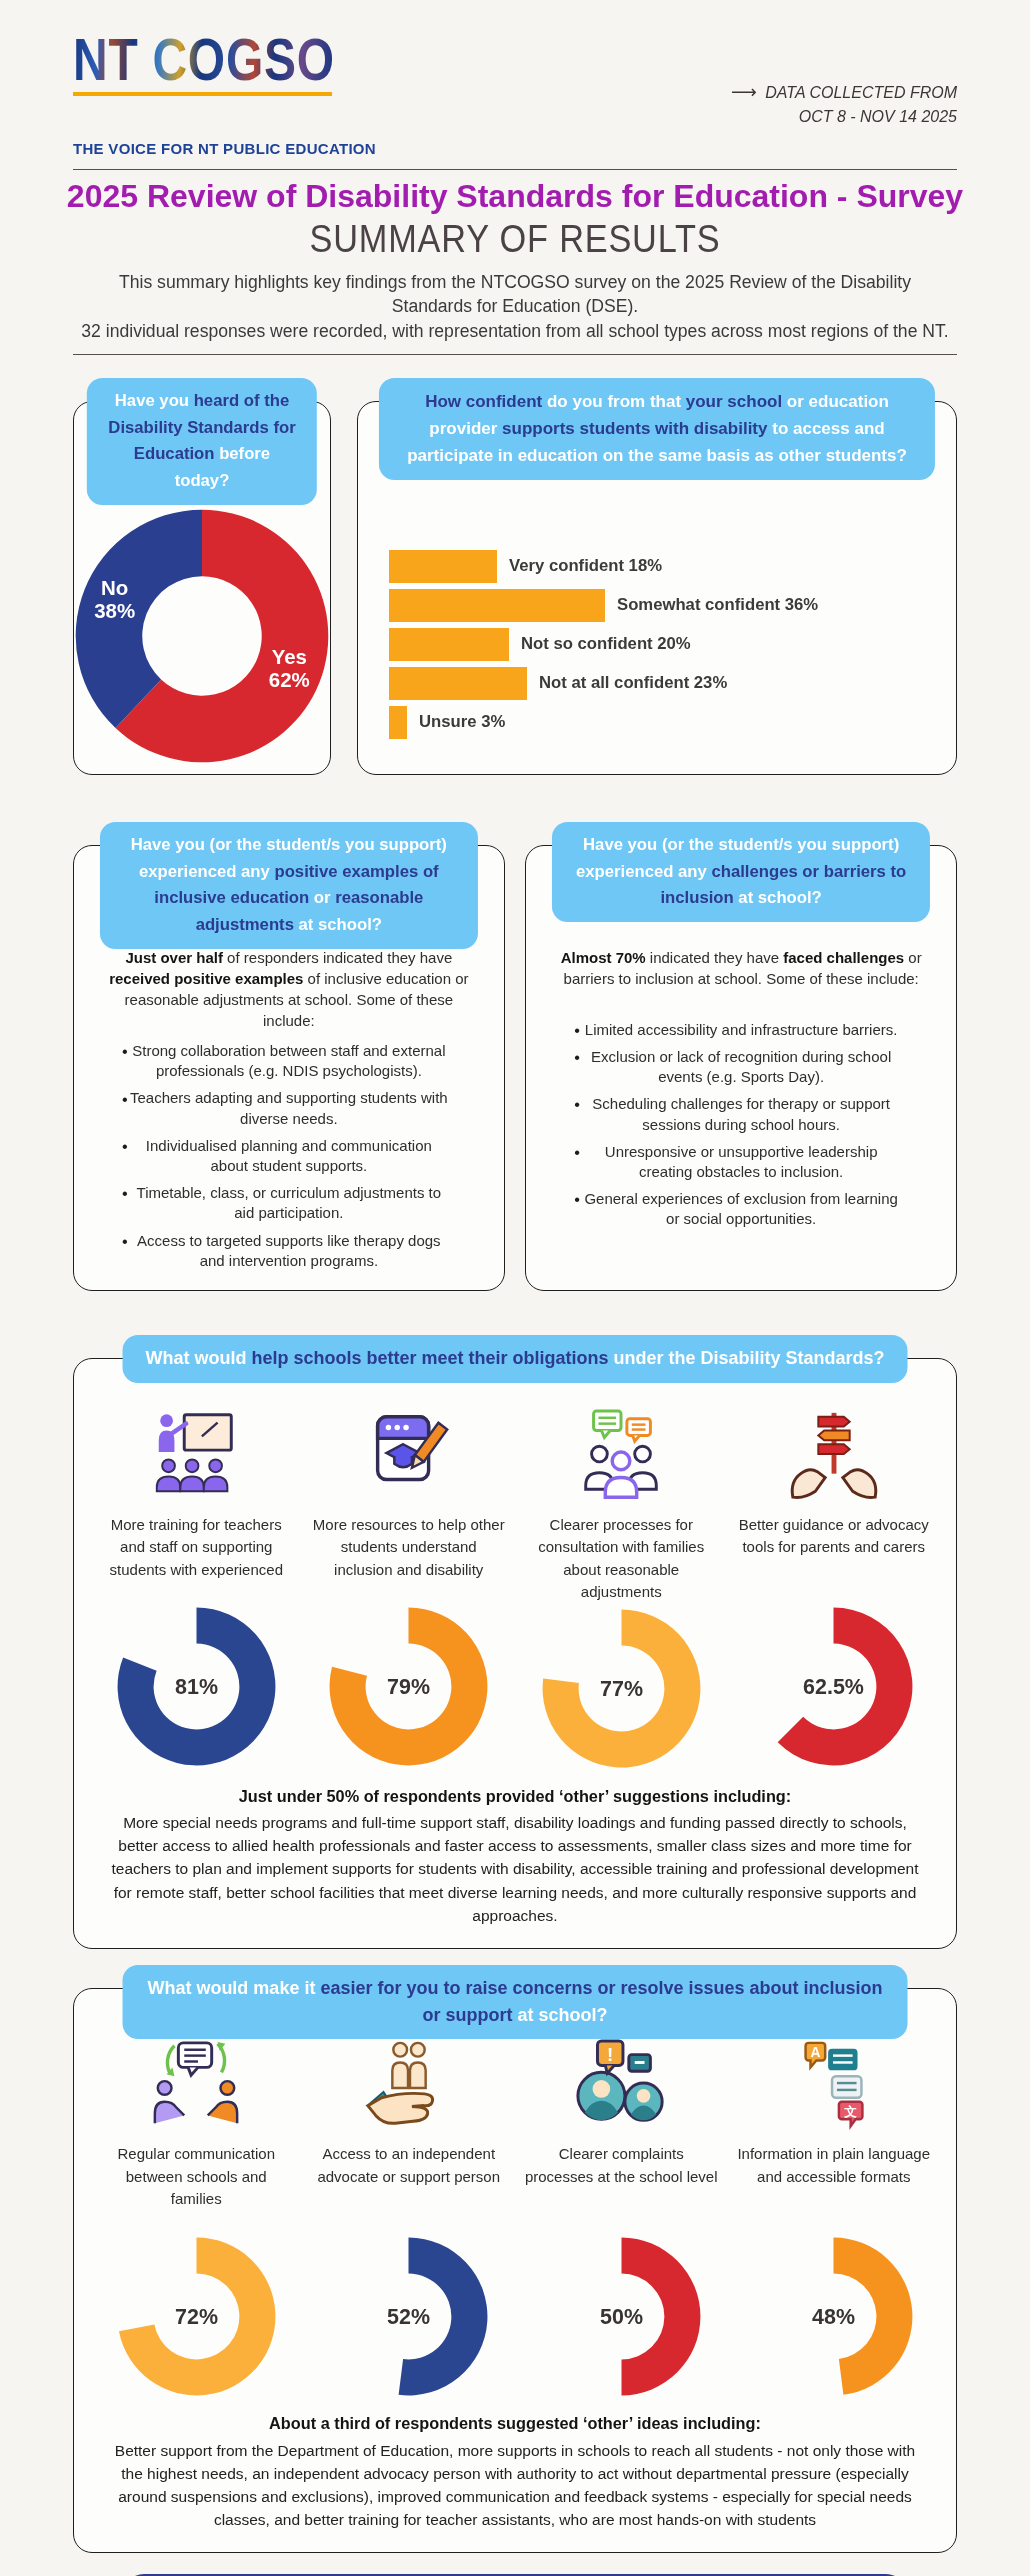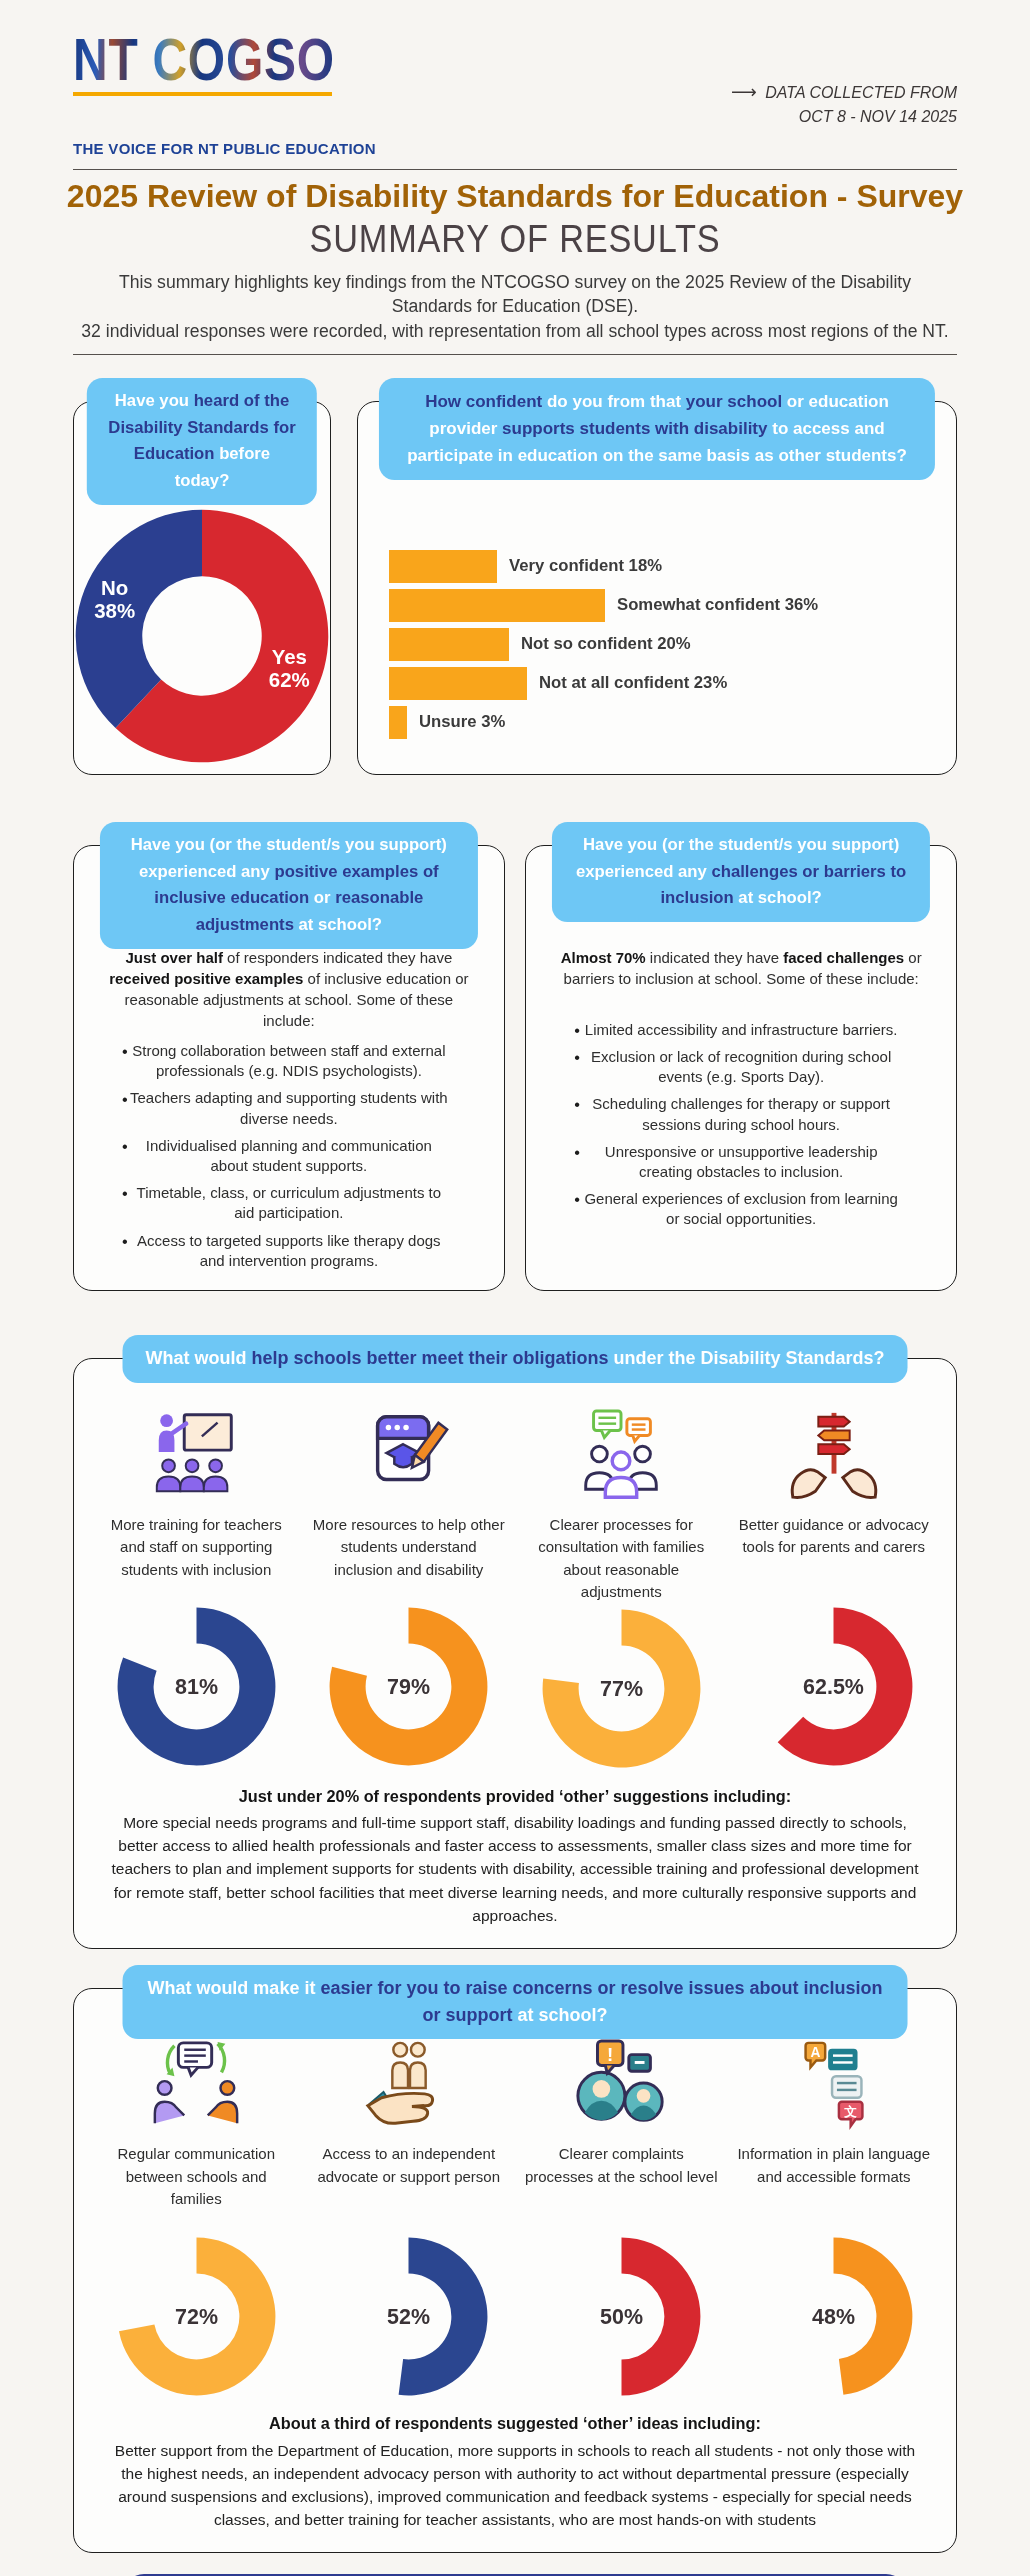--- a/index.html
+++ b/index.html
@@ -20,7 +20,7 @@
   .note-lines{text-align:right;}
   .rule{border:none;border-top:1.7px solid#55504d;margin:12px 73px 8.6px;}
   .rule2{margin:10.3px 73px;}
-  h1.title{margin:6.9px 34px 0;text-align:center;font-size:32px;font-weight:800;color:#a16207;}
+  h1.title{margin:6.9px 34px 0;text-align:center;font-size:32px;font-weight:800;color:#a21caf;}
   h2.subtitle{margin:1.7px 0 8.6px;text-align:center;font-size:39px;font-weight:400;color:#4b4246;
      letter-spacing:0.9px;transform:scaleX(.88);}
   .intro{margin:0 auto;max-width:876px;text-align:center;font-size:17.6px;line-height:1.4;color:#3a3a3a;}

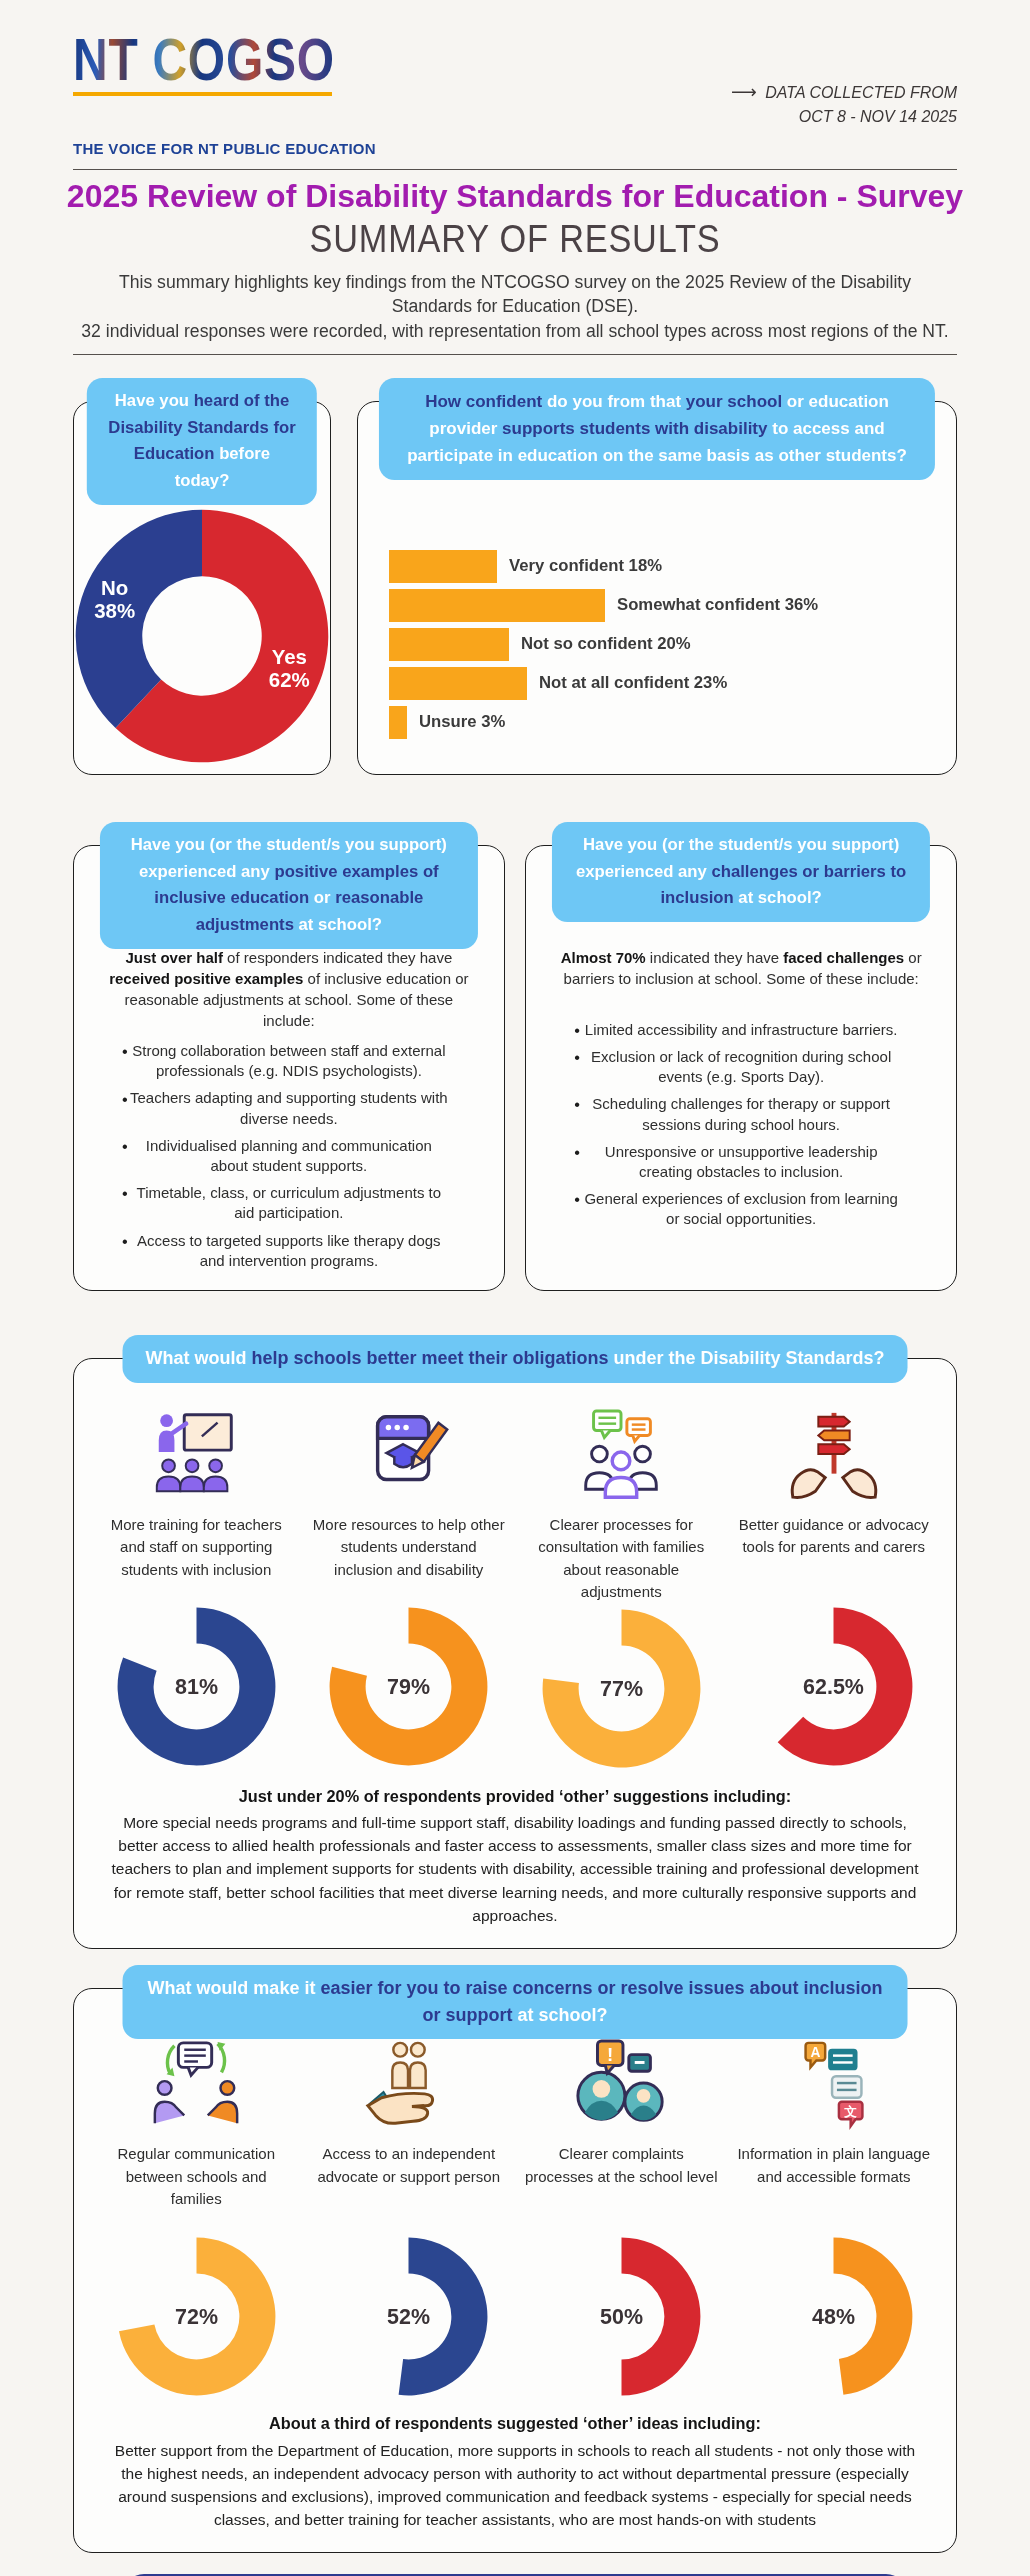--- a/index.html
+++ b/index.html
@@ -187,7 +187,7 @@
             </g>
           </svg>
         </div>
-        <p class="col-label">More training for teachers and staff on supporting students with inclusion</p>
+        <p class="col-label">More training for teachers and staff on supporting students with experienced</p>
         <div class="ring"><svg width="163" height="163" viewBox="0 0 190 190">
               <path d="M 95.00 3.00 A 92 92 0 1 1 9.46 61.13 L 48.51 76.59 A 50 50 0 1 0 95.00 45.00 Z" fill="#2b4690"></path>
               <text class="gauge-label" x="95" y="104">81%</text>

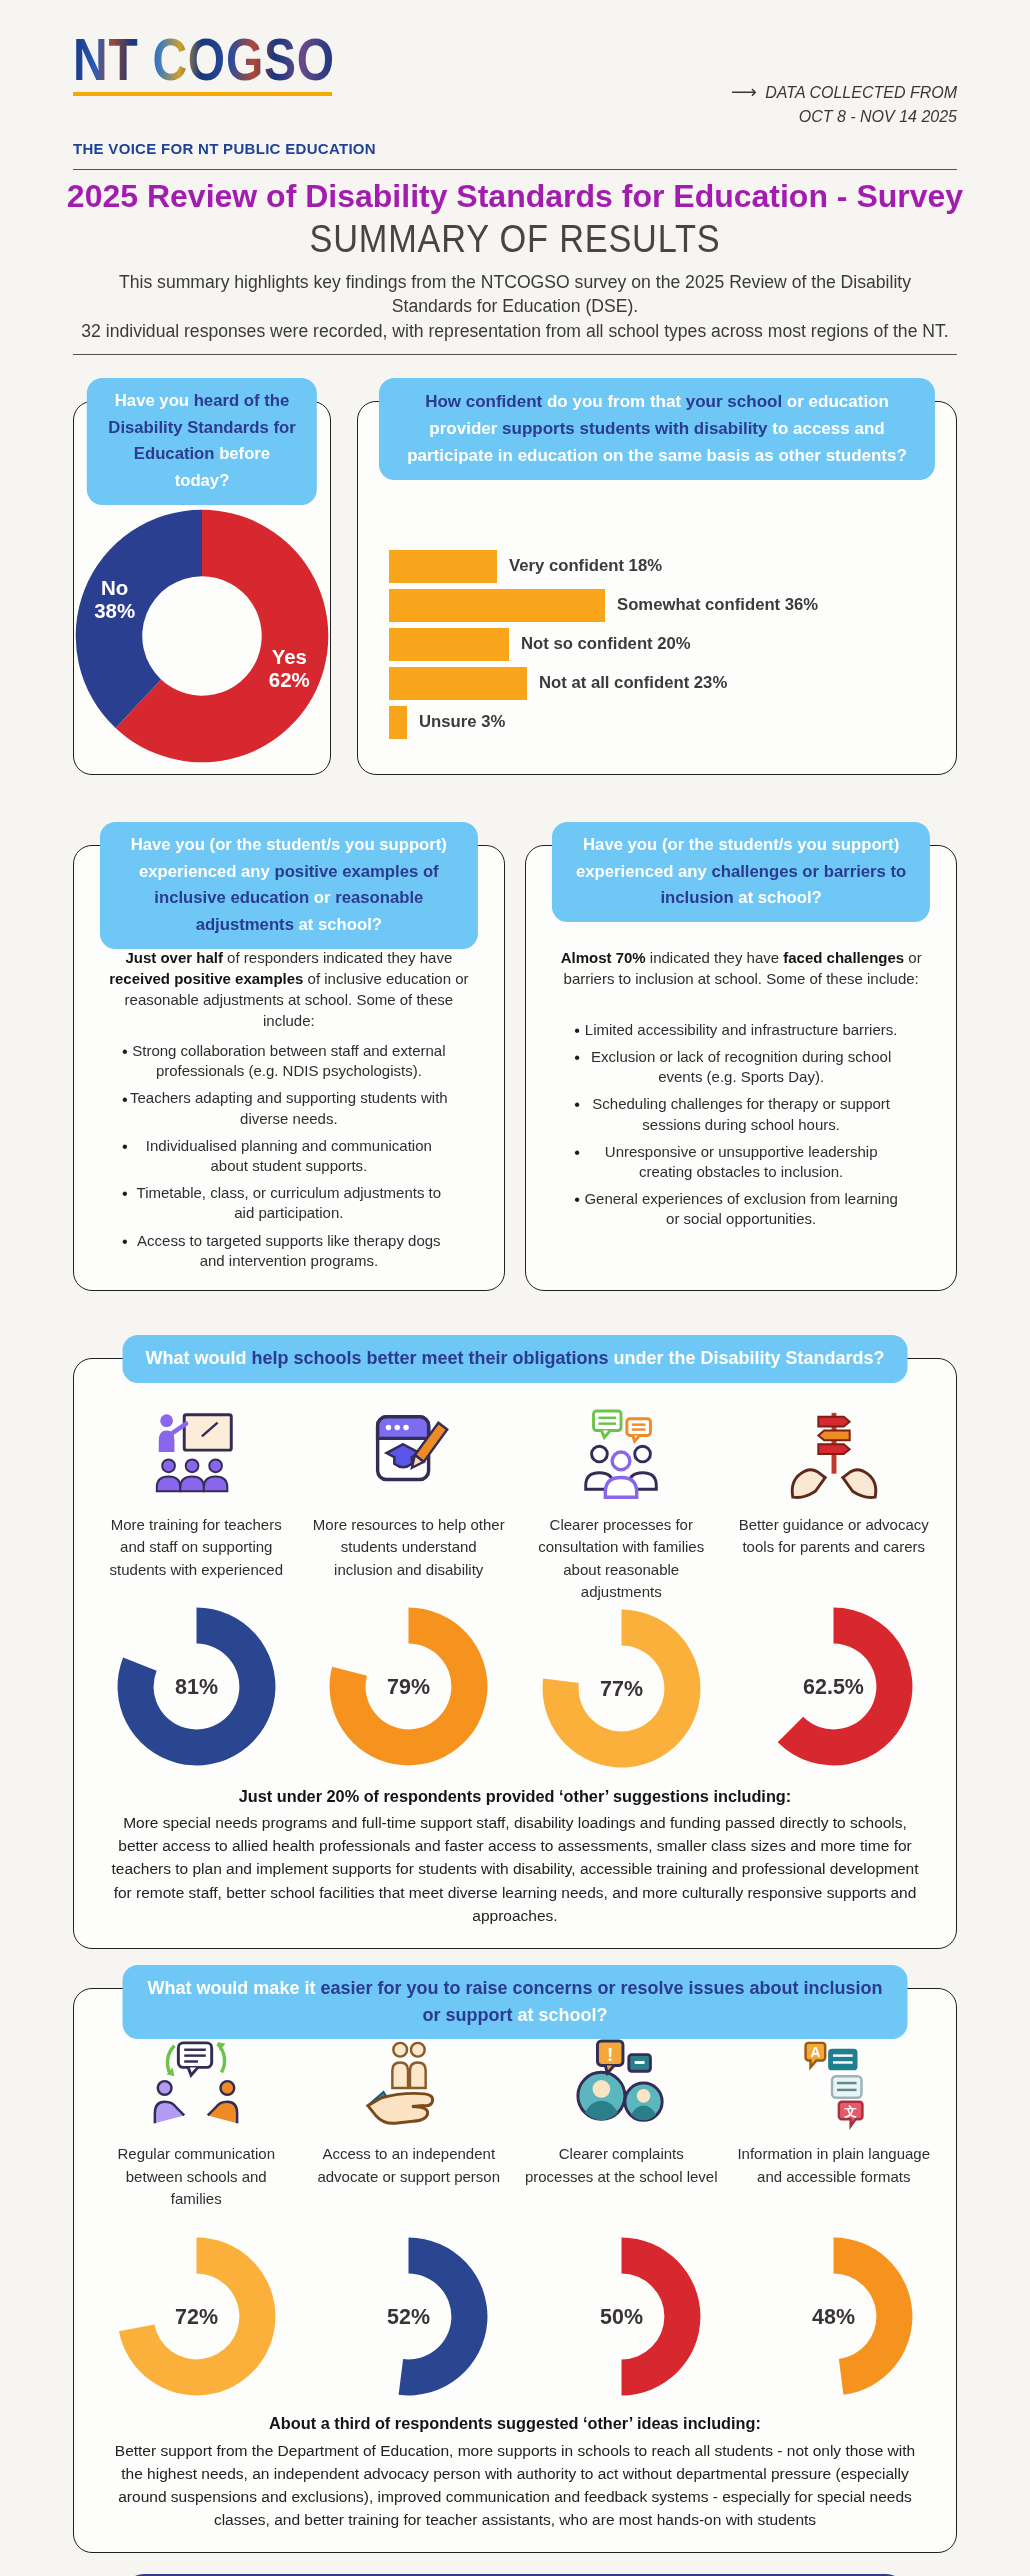--- a/index.html
+++ b/index.html
@@ -269,7 +269,7 @@
             </svg></div>
       </div>
     </div>
-    <p class="other-title">Just under 20% of respondents provided ‘other’ suggestions including:</p>
+    <p class="other-title">Just under 50% of respondents provided ‘other’ suggestions including:</p>
     <p class="other-text">More special needs programs and full-time support staff, disability loadings and funding passed directly to schools, better access to allied health professionals and faster access to assessments, smaller class sizes and more time for teachers to plan and implement supports for students with disability, accessible training and professional development for remote staff, better school facilities that meet diverse learning needs, and more culturally responsive supports and approaches.</p>
   </section>
 

